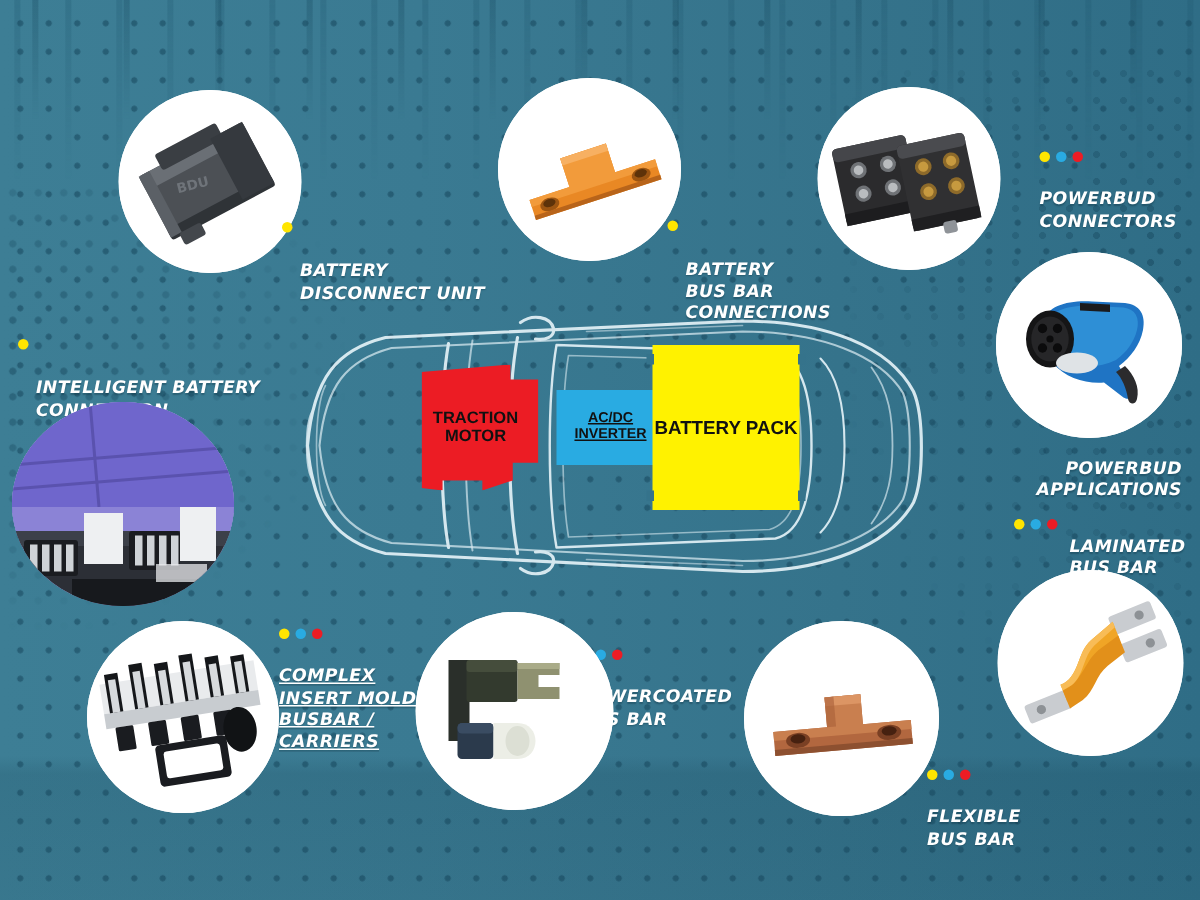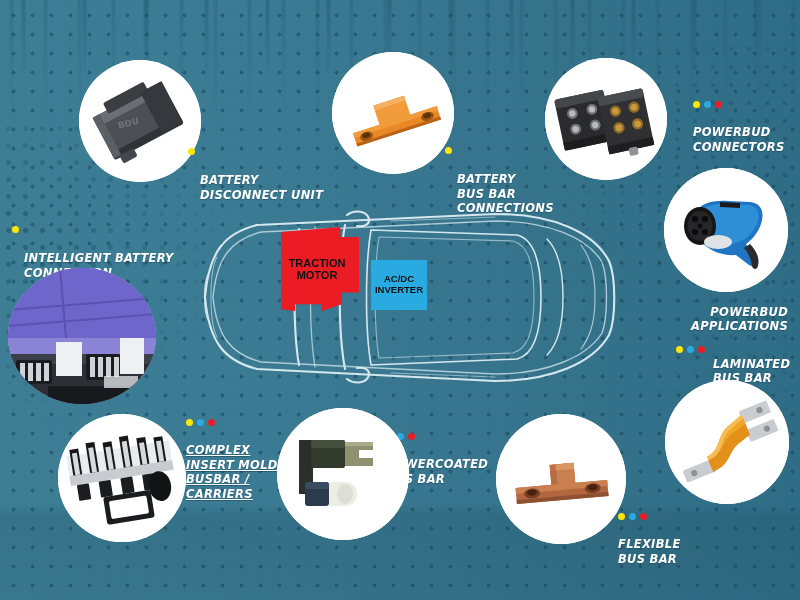--- a/index.html
+++ b/index.html
@@ -93,7 +93,7 @@
     font-weight:bold;font-style:normal;line-height:1.12;
   }
   #traction-motor{
-    left:86px;top:42px;width:78px;height:84px;background:#ec1c24;
+    left:86px;top:58px;width:78px;height:84px;background:#ec1c24;
     font-size:11px;
     clip-path:polygon(0% 6%, 76% 0%, 76% 12%, 100% 12%, 100% 78%, 78% 78%, 78% 92%, 52% 100%, 52% 92%, 18% 92%, 18% 100%, 0% 98%);
     text-align:center;

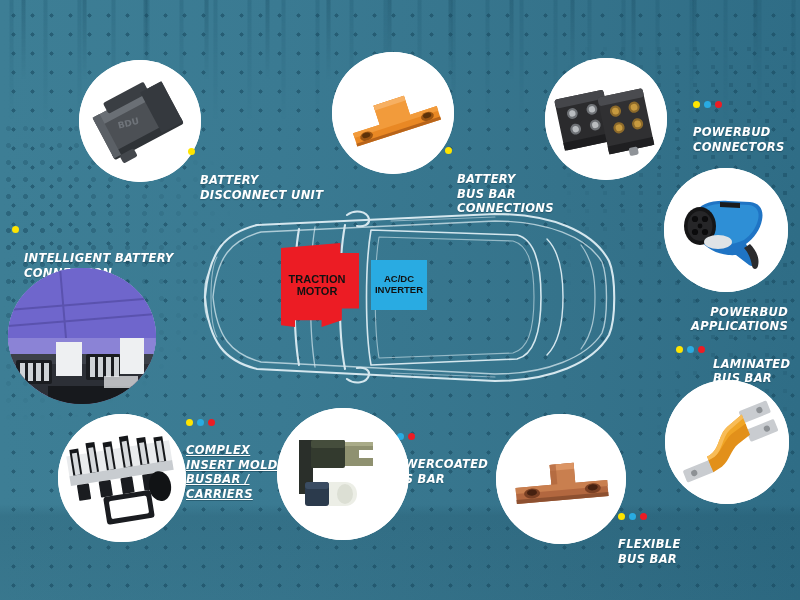--- a/index.html
+++ b/index.html
@@ -100,8 +100,9 @@
   }
   #traction-motor span{display:block;padding-right:6px;}
   #acdc-inverter{
-    left:176px;top:75px;width:56px;height:50px;background:#29ABE2;
+    left:176px;top:75px;width:72px;height:50px;background:#29ABE2;
     font-size:9.5px;
+    text-decoration:underline;
   }
   #battery-pack{
     left:240px;top:45px;width:98px;height:110px;background:#FFF200;

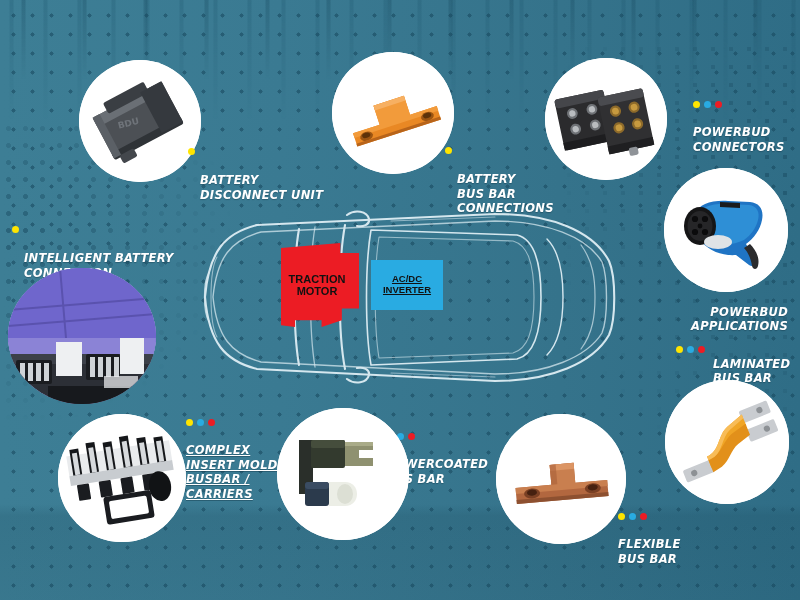--- a/index.html
+++ b/index.html
@@ -167,6 +167,14 @@
 INVERTER</span>
     </div>
 
+    <div class="block" id="battery-pack">
+      <span>BATTERY
+PACK</span>
+      <i class="notch" style="left:-4px;top:6px;"></i>
+      <i class="notch" style="left:-4px;bottom:6px;"></i>
+      <i class="notch" style="right:-4px;top:6px;"></i>
+      <i class="notch" style="right:-4px;bottom:6px;"></i>
+    </div>
   </div>
 
   <div class="bubble" style="left:79px;top:60px;width:122px;height:122px;">

